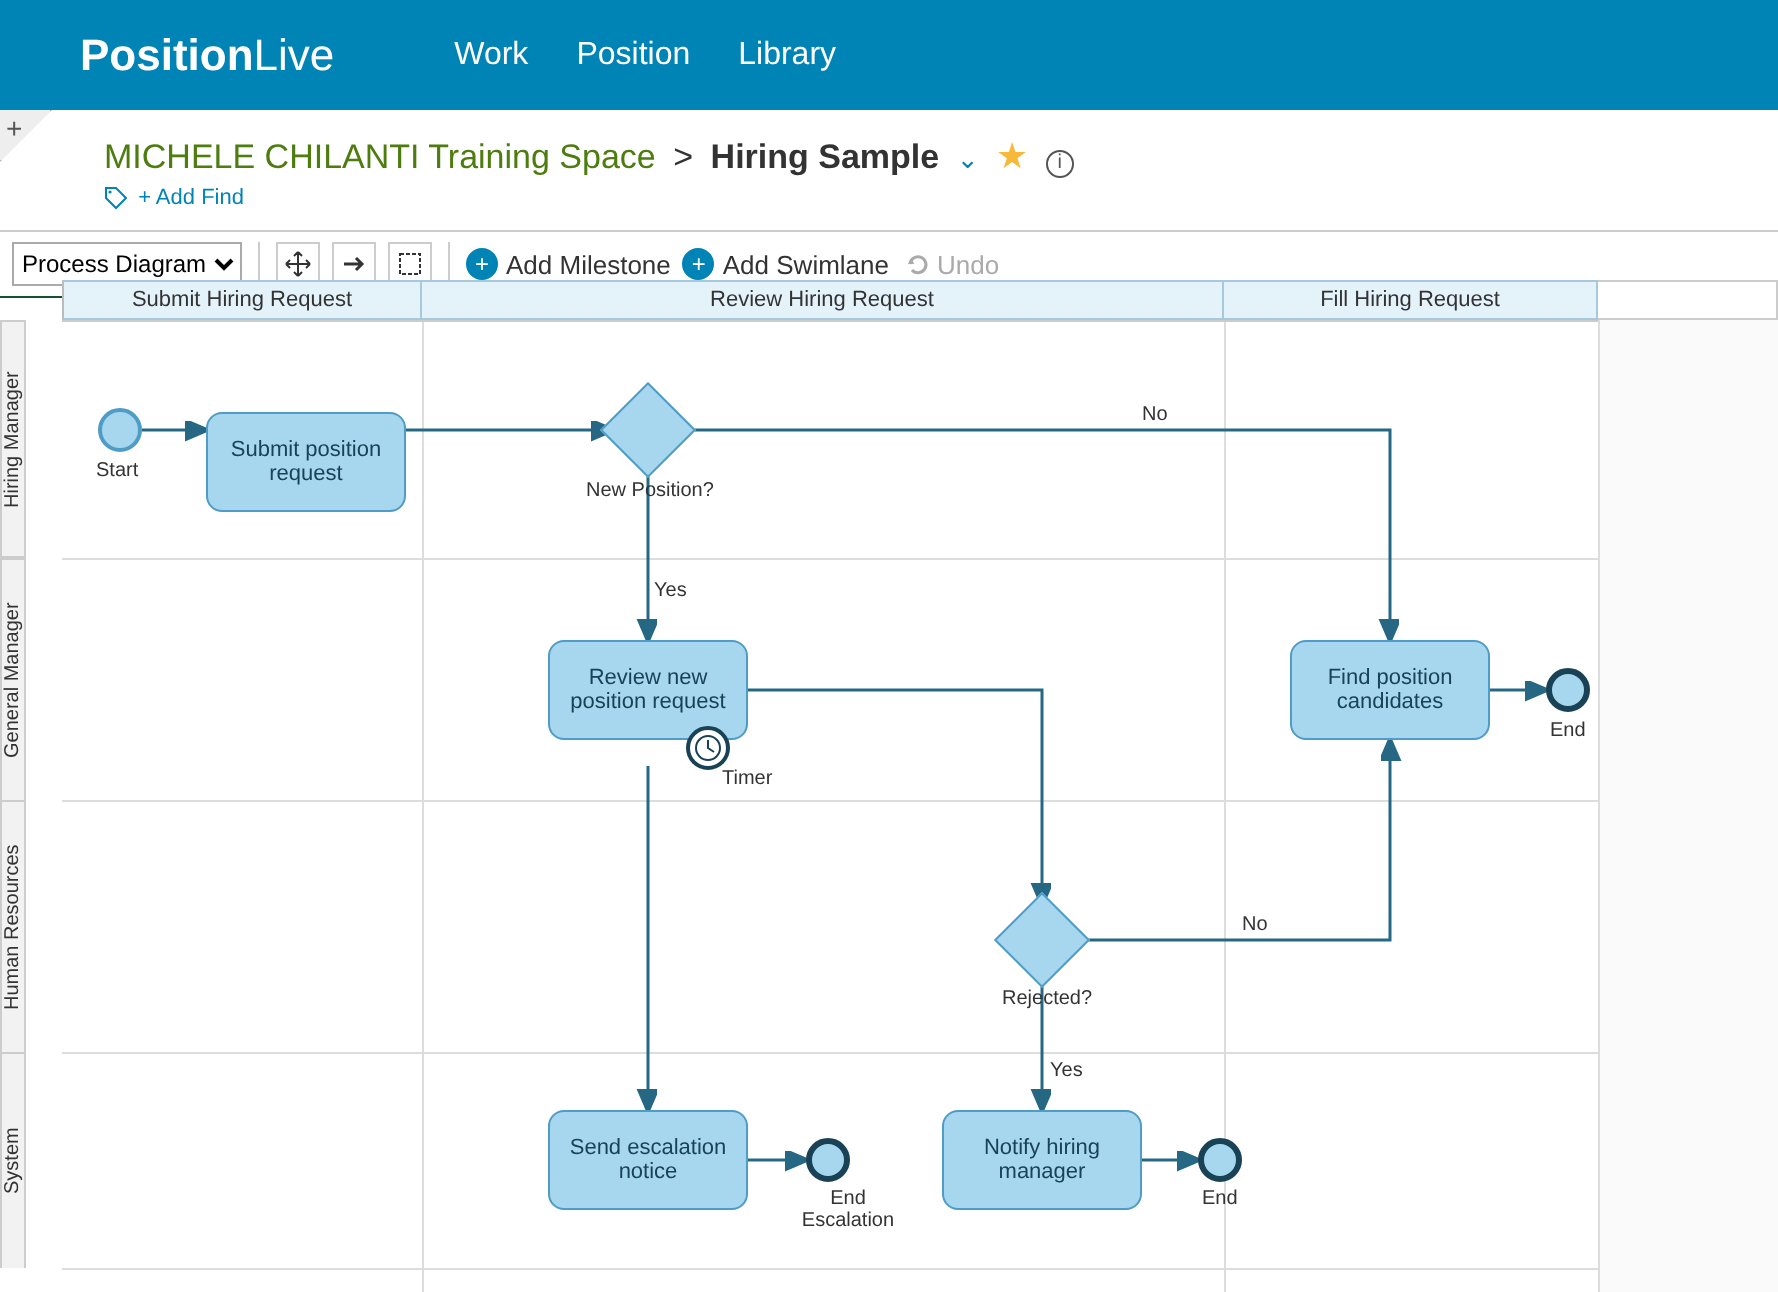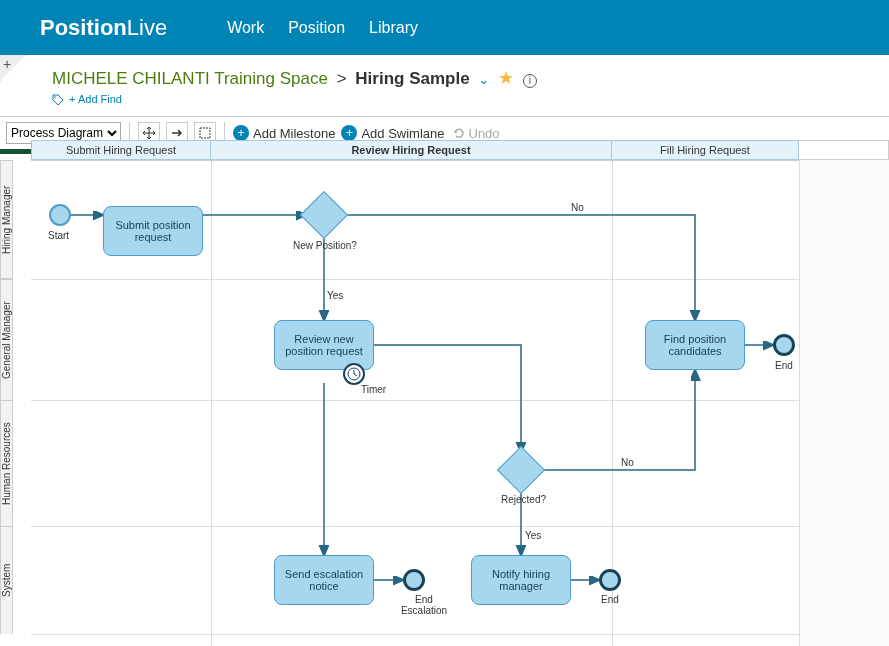--- a/index.html
+++ b/index.html
@@ -27,7 +27,7 @@
 .add-tags svg { vertical-align:middle; margin-right:2px; }
 
 
-.toolbar { display:flex; align-items:center; height:33px; border-top:1px solid #ccc; border-bottom:5px solid #14532d; padding:16px 6px; gap:6px; margin-top:6px; }
+.toolbar { display:flex; align-items:center; height:33px; border-top:1px solid #ccc; border-bottom:1px solid #14532d; padding:16px 6px; gap:6px; margin-top:6px; }
 .view-select { font-size:12px; height:22px; border:1px solid #aaa; background:#fff; }
 .tb-sep { width:1px; height:22px; background:#ccc; margin:0 2px; }
 .tb-iconbtn { width:22px; height:22px; border:1px solid #ccc; background:#fff; display:flex; align-items:center; justify-content:center; cursor:pointer; }

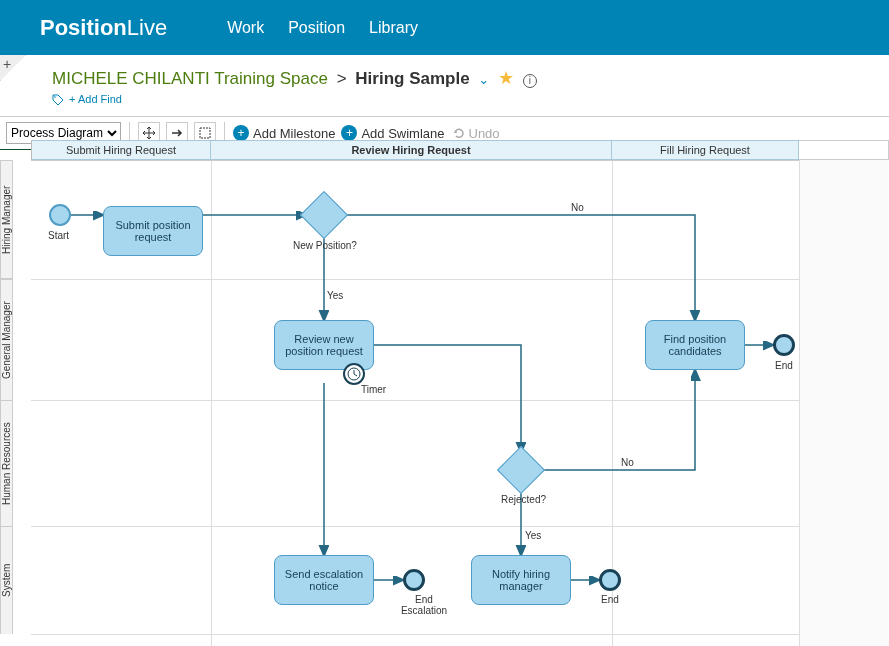--- a/index.html
+++ b/index.html
@@ -40,7 +40,7 @@
 .milestone-header { position:absolute; top:0; left:31px; right:0; height:20px; display:flex; }
 .ms-col { border:1px solid #a7c9db; background:#e4f2fa; font-size:11px; color:#333; display:flex; align-items:center; justify-content:center; }
 .ms-col.c1 { width:180px; border-left:1px solid #bbb; }
-.ms-col.c2 { width:401px; border-left:none;font-weight:bold; }
+.ms-col.c2 { width:401px; border-left:none; }
 .ms-col.c3 { width:187px; border-left:none; }
 .ms-col.c4 { flex:1; border-left:none; background:#fff; border-color:#ccc; }
 

